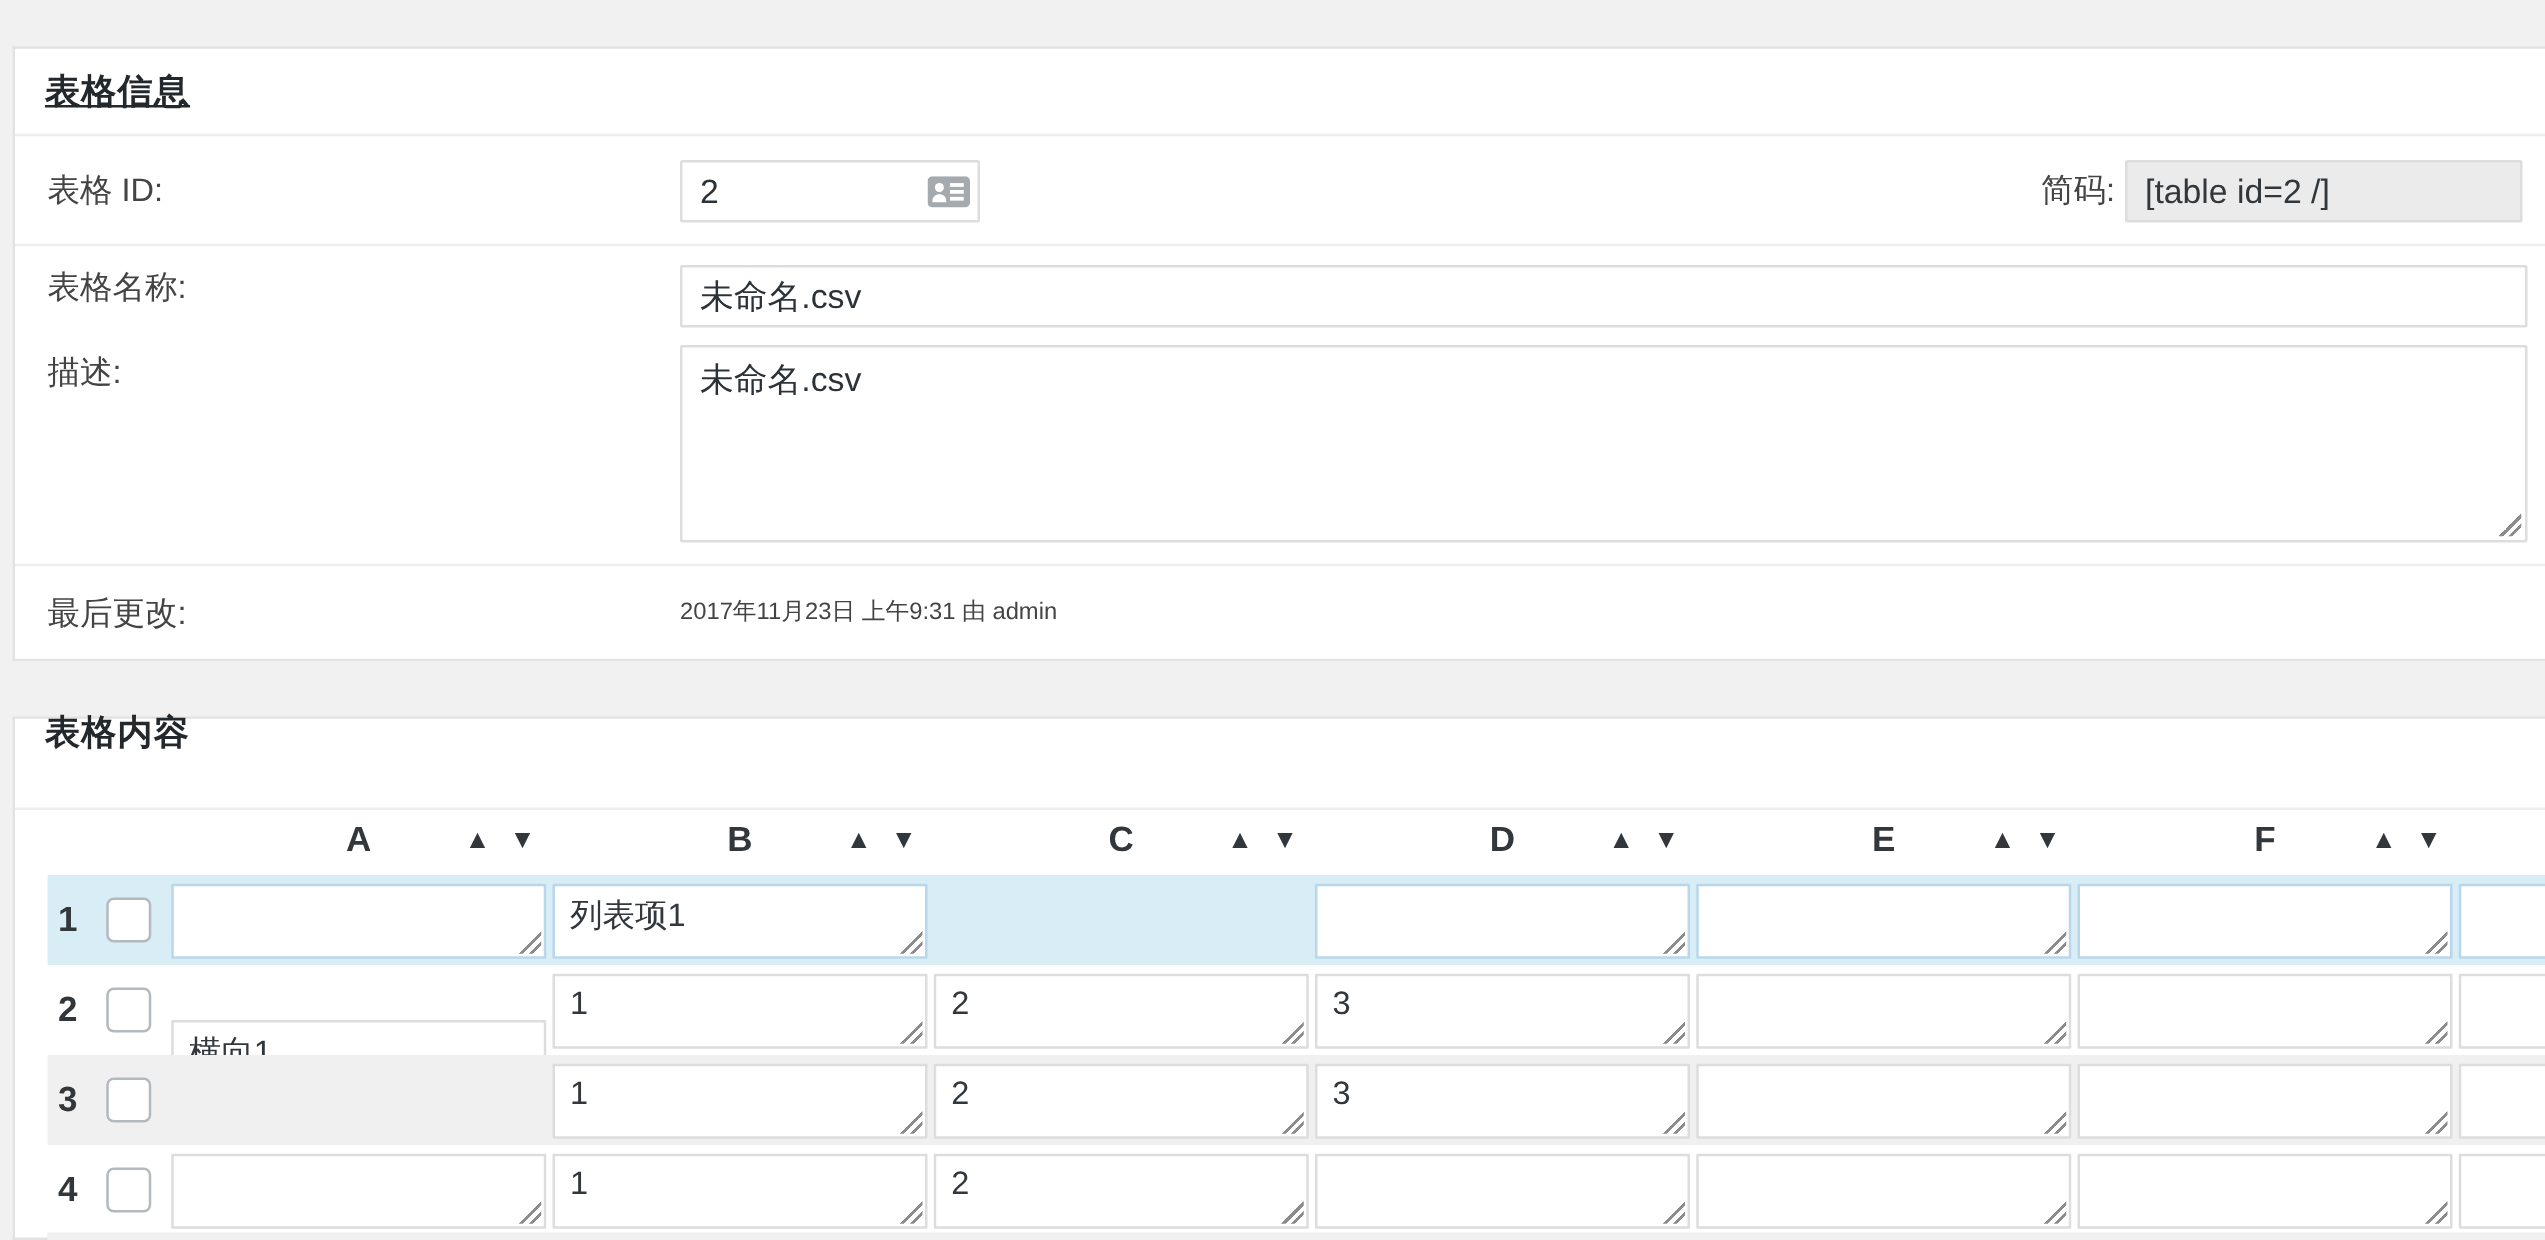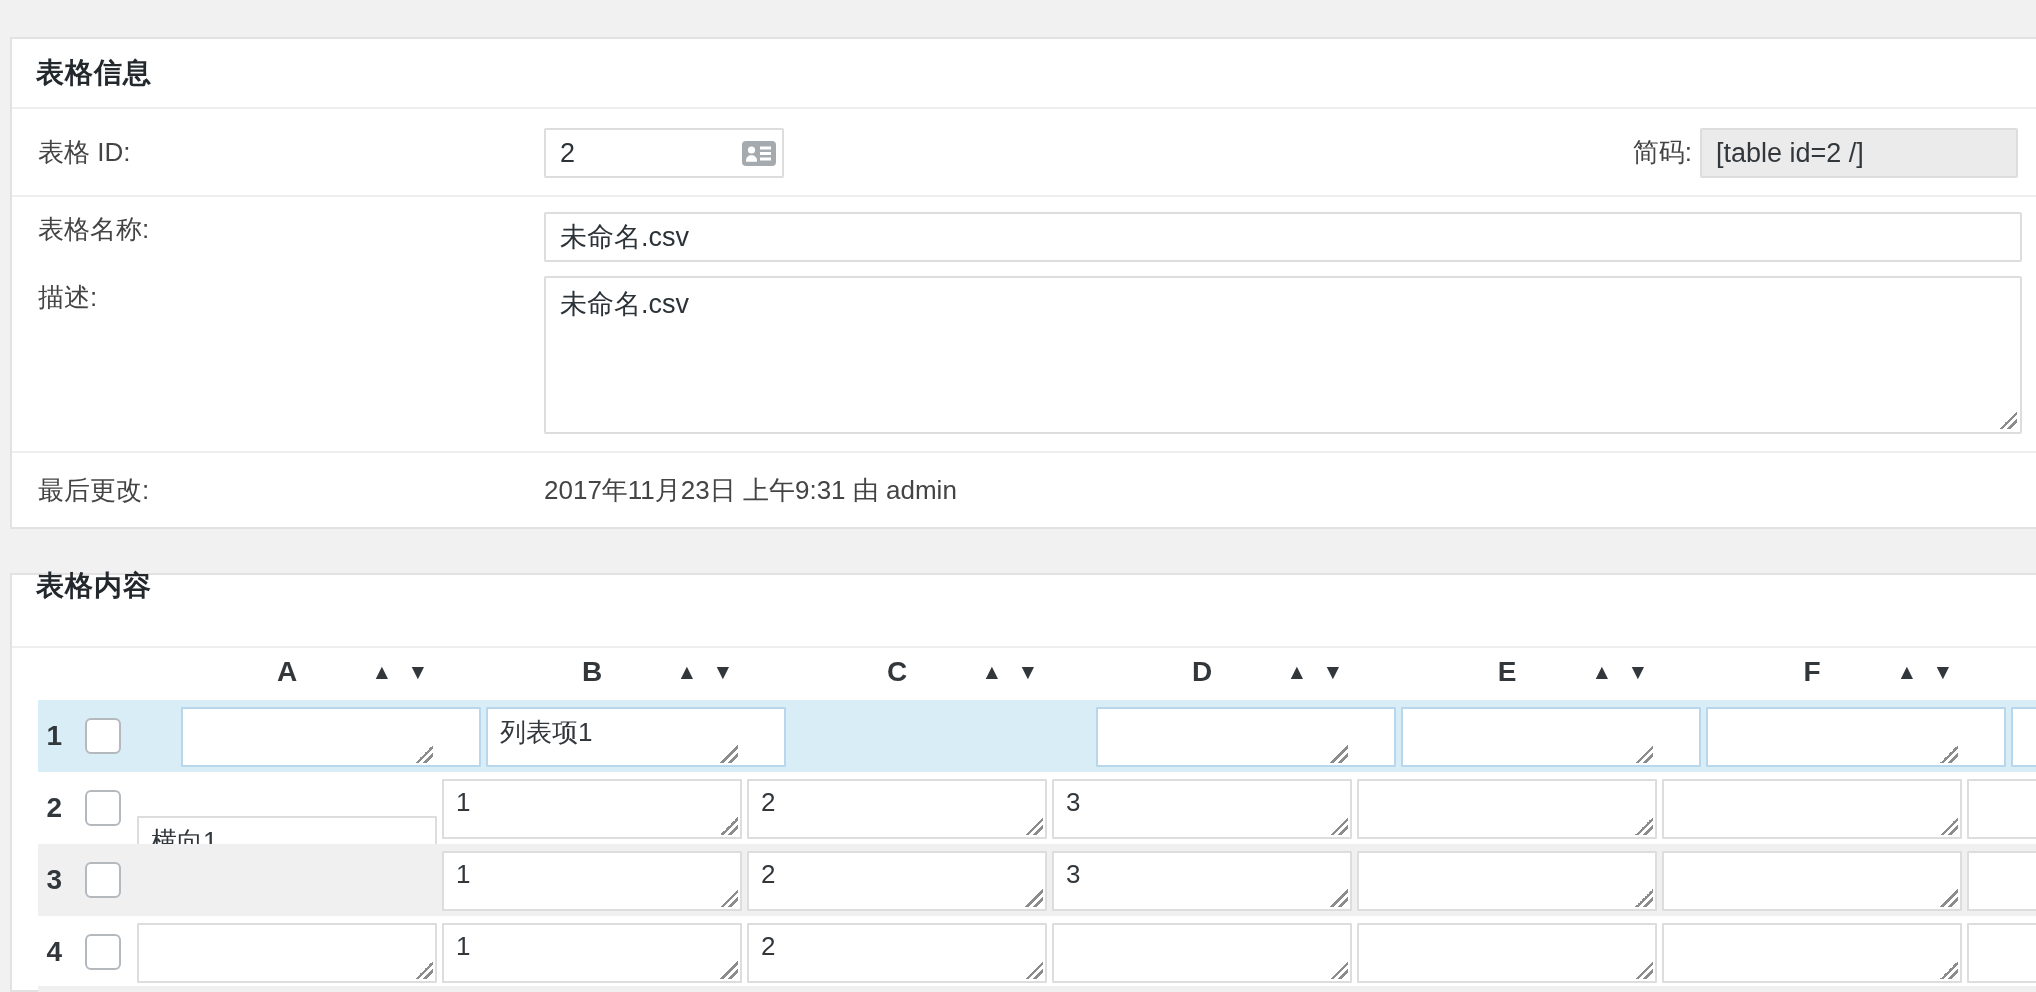--- a/index.html
+++ b/index.html
@@ -21,7 +21,7 @@
     position:absolute; left:36px; font-size:28px; font-weight:bold;
     color:#23282d; letter-spacing:1px;
   }
-  #info-title    { top:37px;  height:71px; line-height:71px; }
+  #info-title    { top:37px;  height:71px; line-height:71px;text-decoration:underline; }
   #content-title { top:549px; height:73px; line-height:73px; }
 
   .sep { position:absolute; left:12px; width:2024px; height:2px; background:#eeeeee; }

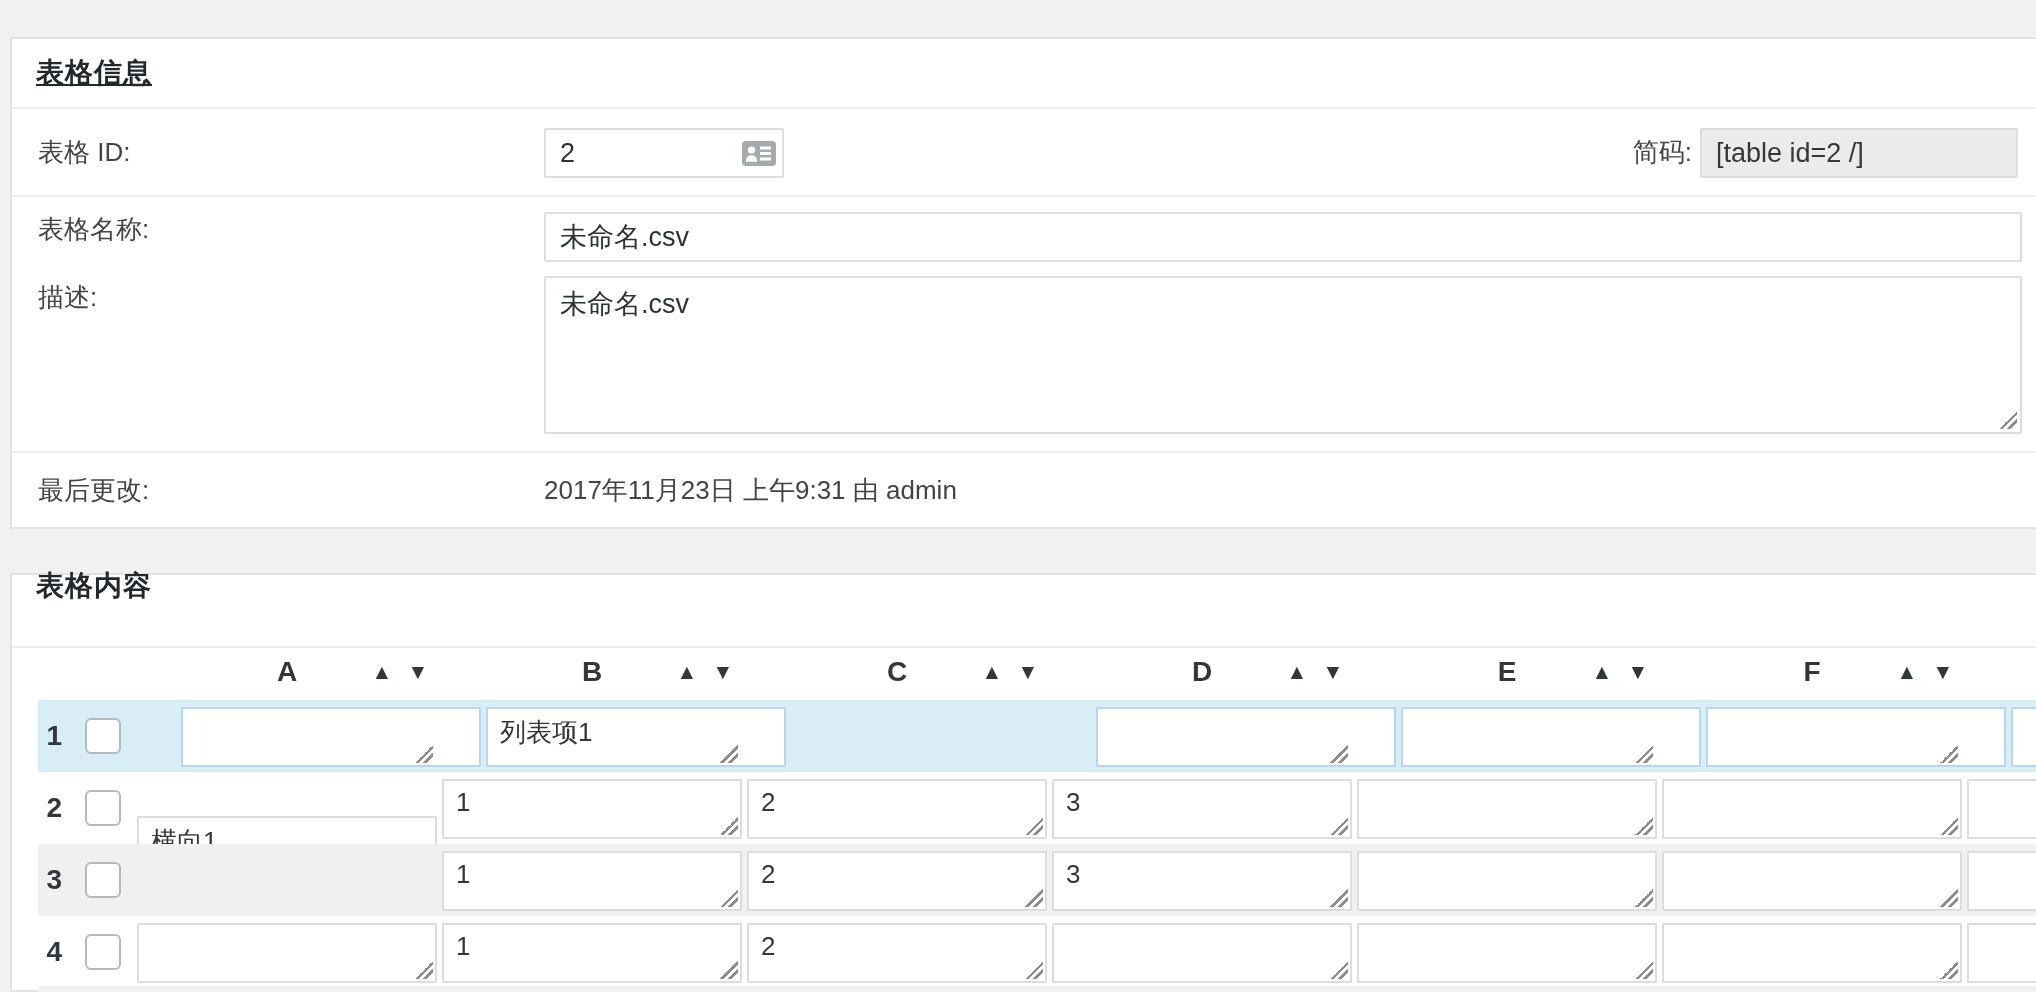--- a/index.html
+++ b/index.html
@@ -36,7 +36,7 @@
   #name-label      { left:38px; top:192px; height:74px; line-height:74px; }
   #desc-label      { left:38px; top:280px; }
   #lastmod-label   { left:38px; top:451px; height:78px; line-height:78px; }
-  #lastmod-value   { position:absolute; left:544px; top:451px; height:78px; line-height:78px; font-size:26px; color:#444; }
+  #lastmod-value   { position:absolute; left:544px; top:451px; height:78px; line-height:78px; font-size:19px; color:#444; }
 
   .text-input {
     position:absolute; border:2px solid #ddd; background:#fff; border-radius:2px;

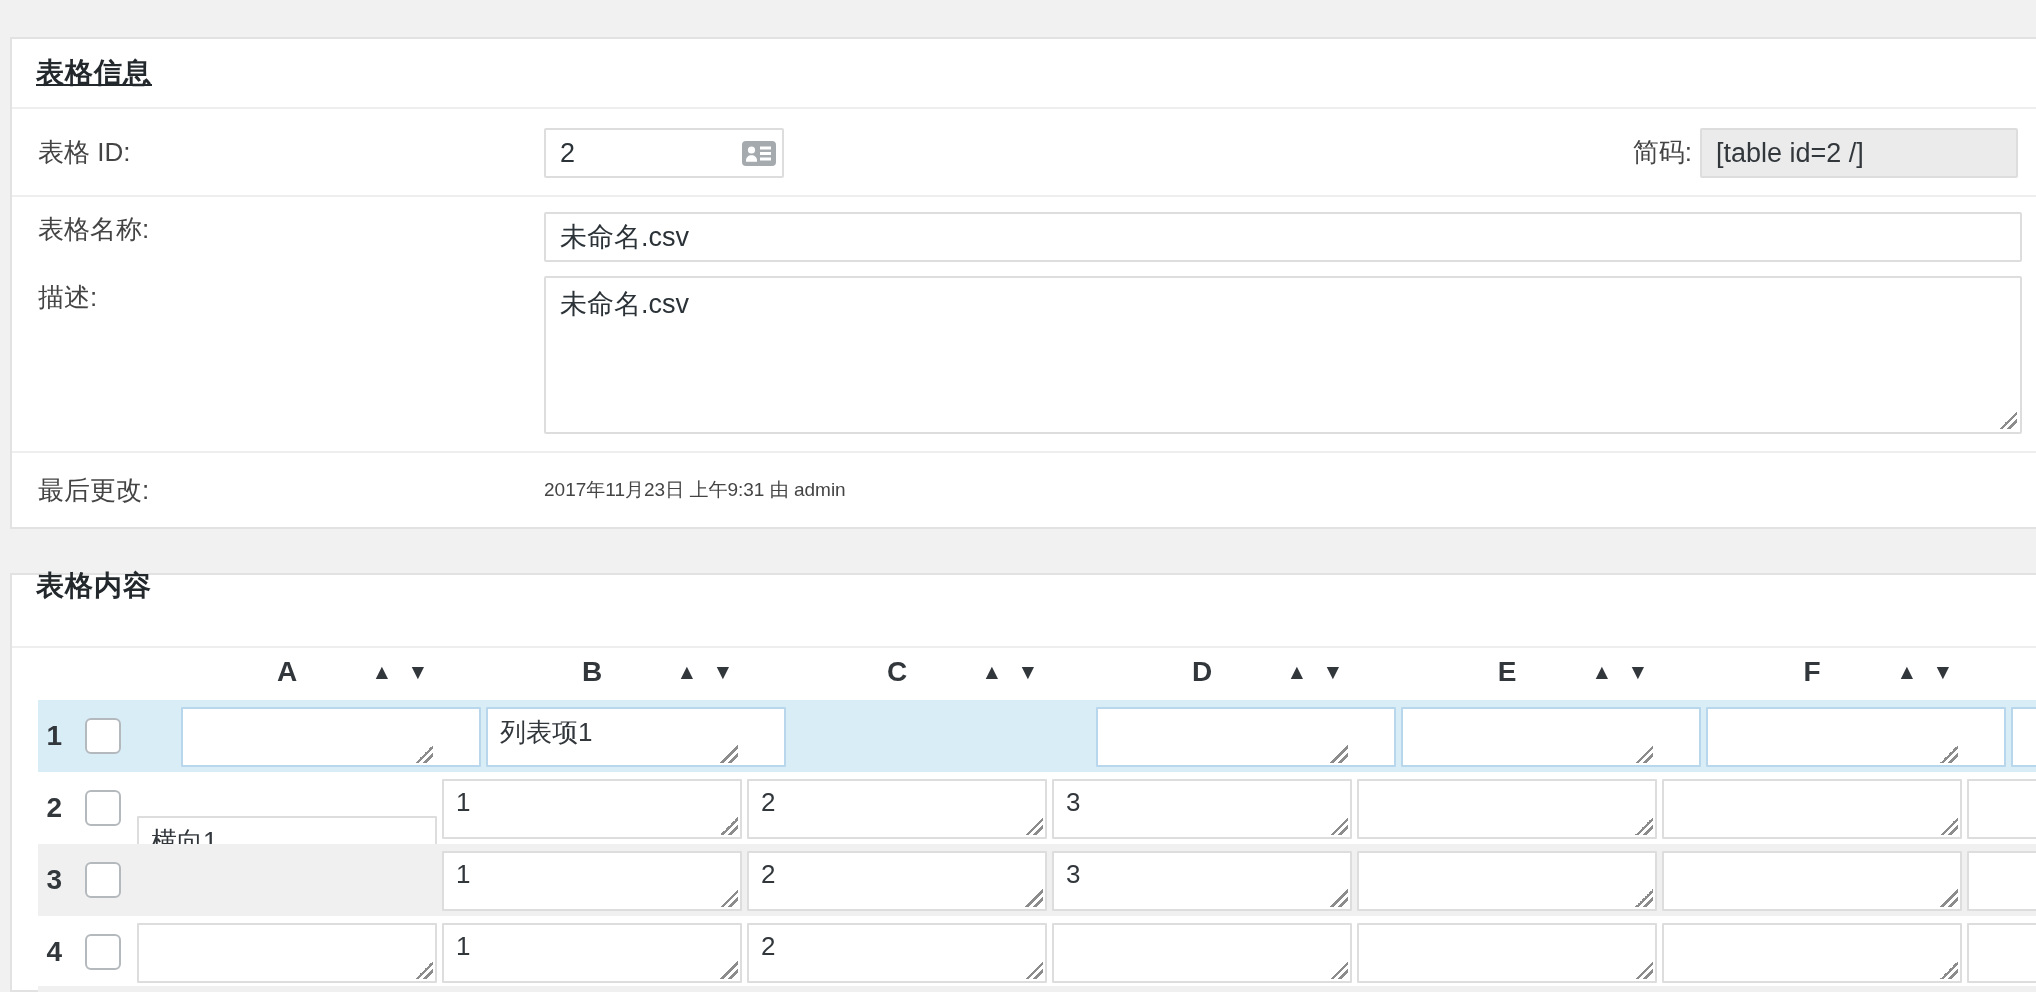--- a/index.html
+++ b/index.html
@@ -96,7 +96,7 @@
     font-family:"Liberation Sans", sans-serif; font-size:26px; color:#32373c;
     padding:6px 12px; resize:none; overflow:hidden; outline:none;
   }
-  .row-head .cell { border-color:#b9d7ec;margin-left:44px; }
+  .row-head .cell { border-color:#b9d7ec; }
   .cellwrap .grip { right:4px; bottom:4px; }
 </style>
 </head>

